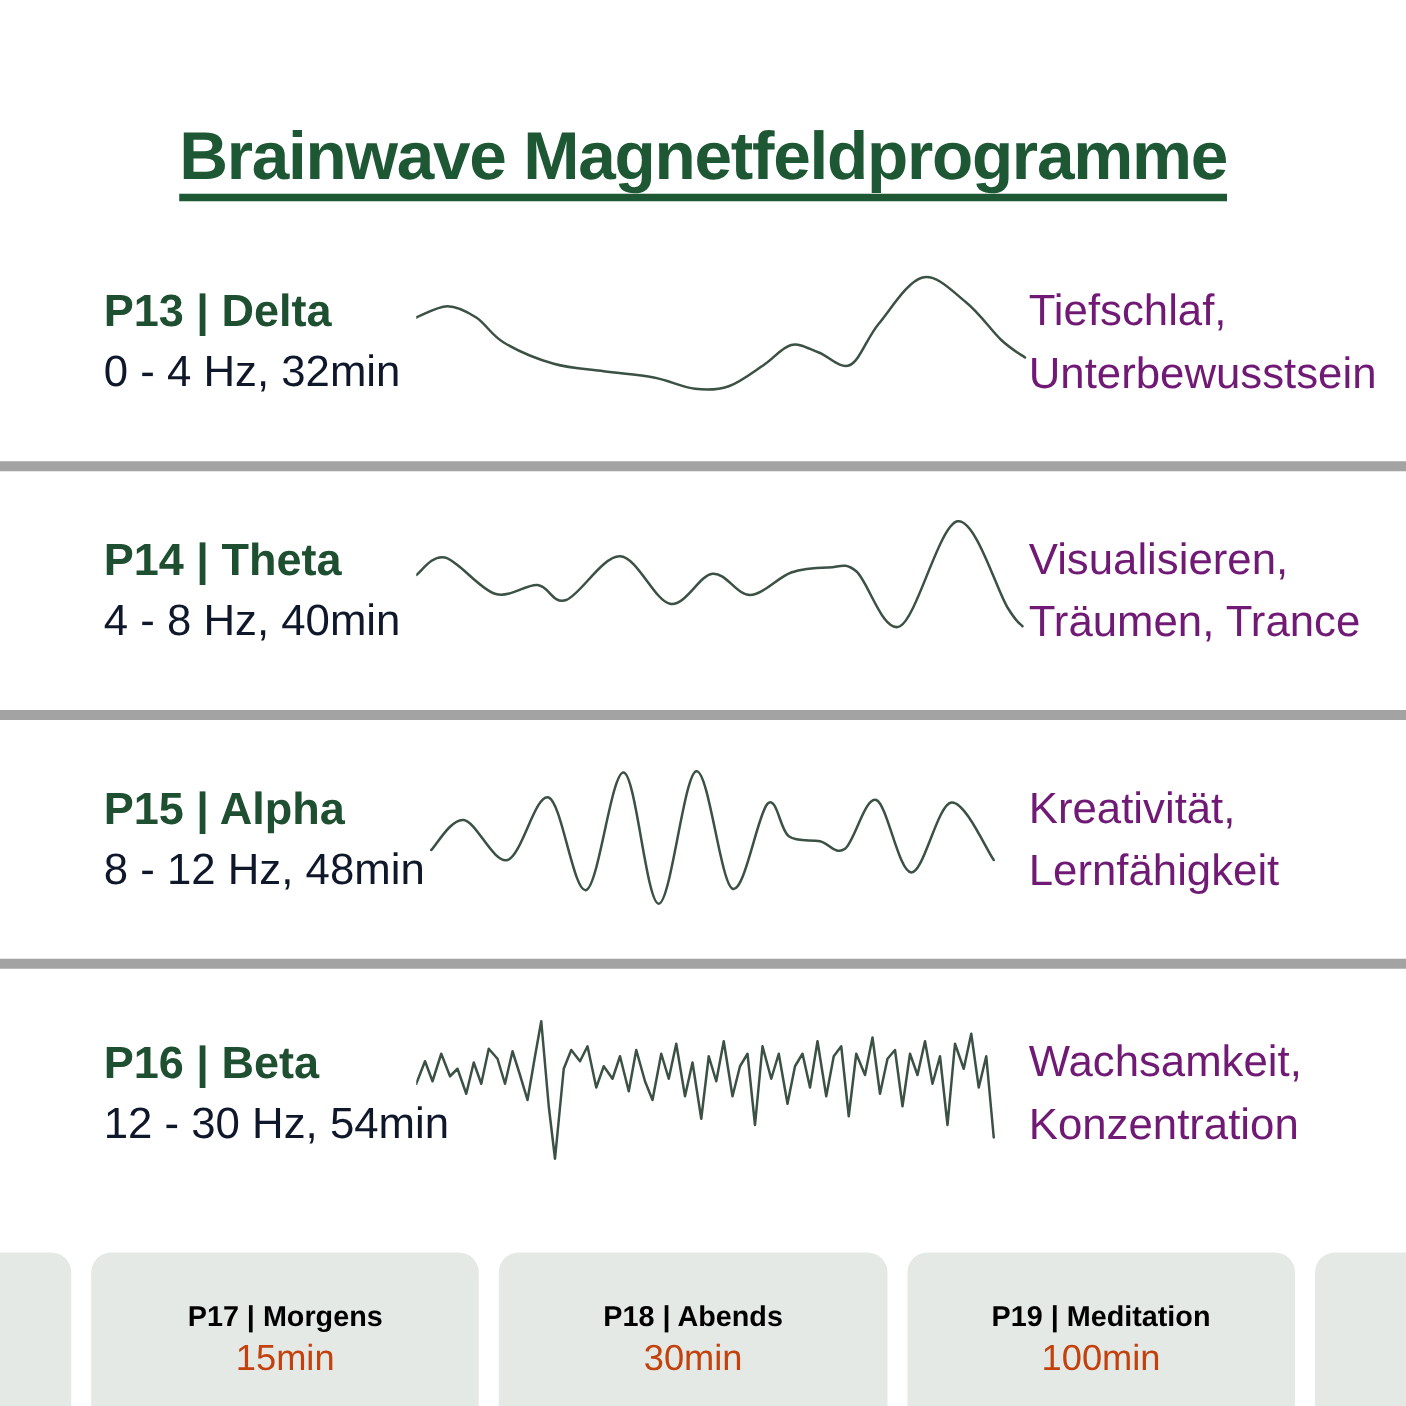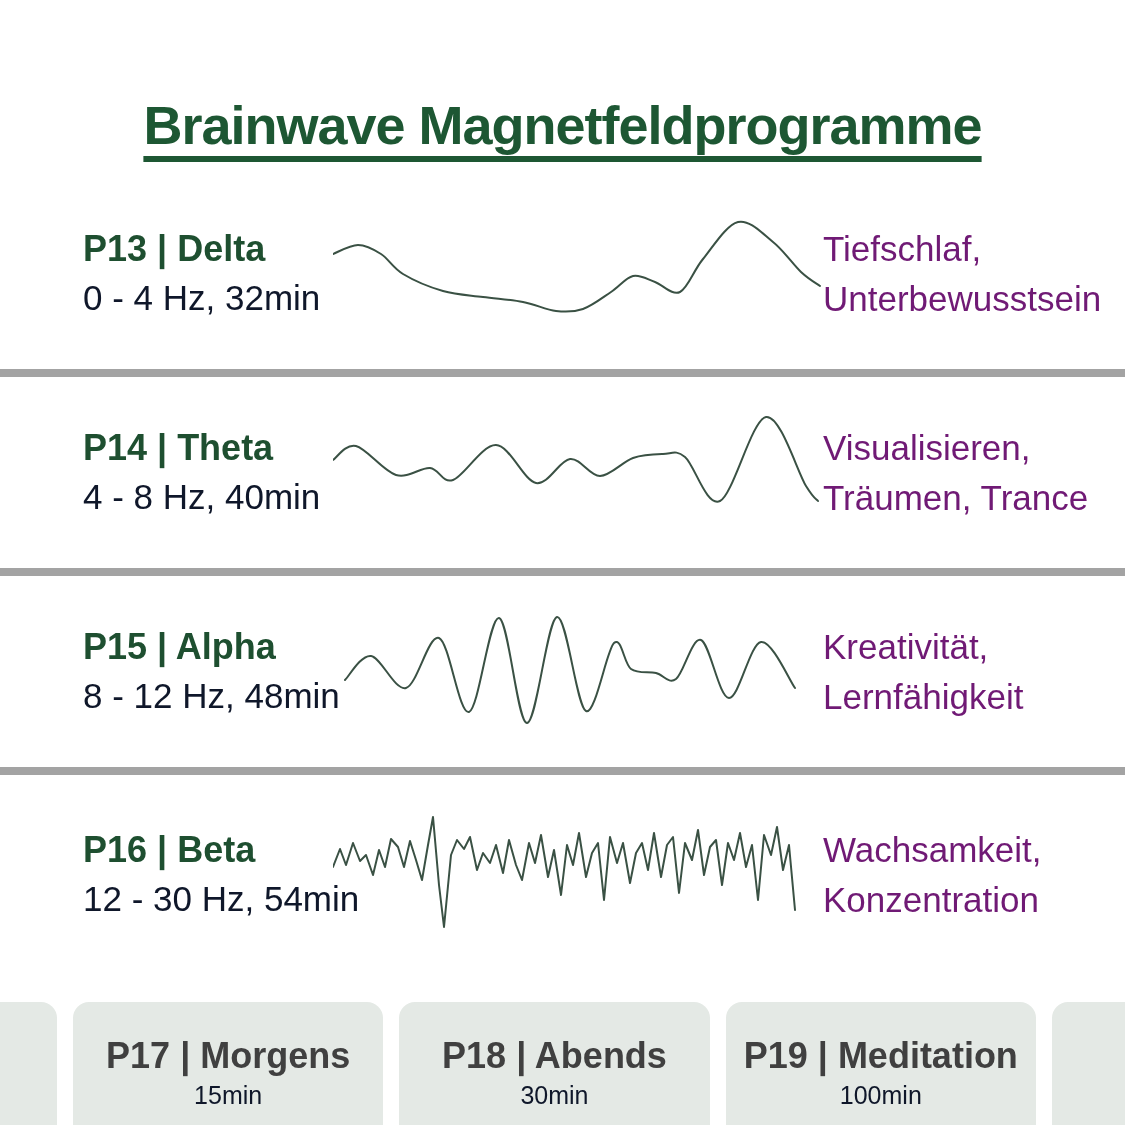--- a/index.html
+++ b/index.html
@@ -75,9 +75,9 @@
   .card.partial-right{width:95px;margin-right:-22px;flex:none;}
   .card.main{flex:1 1 0;}
   .card-name{
-    font-size:36px;
+    font-size:23px;
     font-weight:700;
-    color:#404040;
+    color:#000000;
     white-space:nowrap;
   }
   .card-duration{

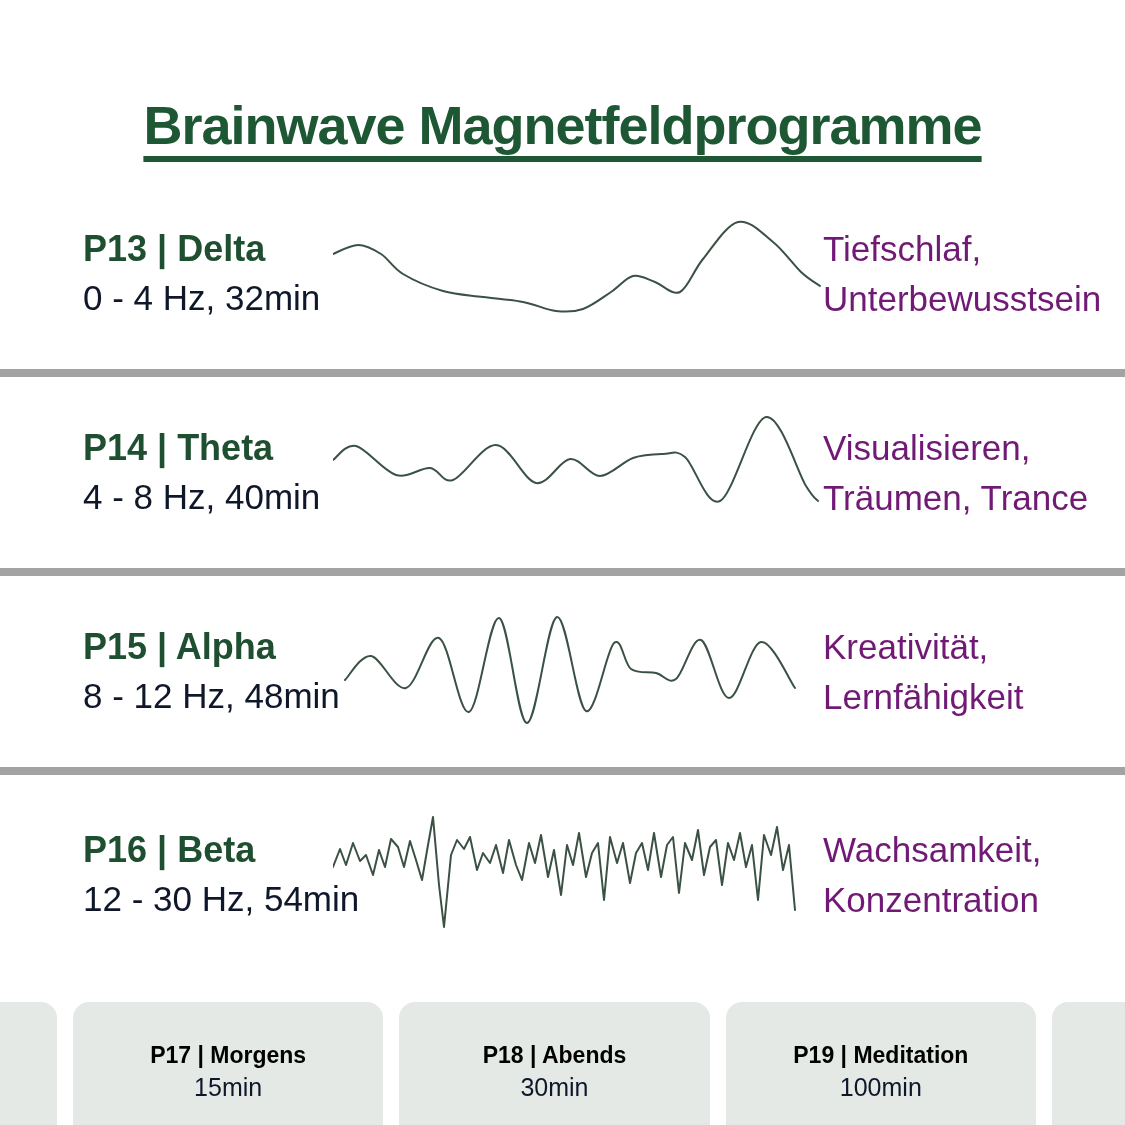--- a/index.html
+++ b/index.html
@@ -81,9 +81,9 @@
     white-space:nowrap;
   }
   .card-duration{
-    font-size:25px;
+    font-size:29px;
     font-weight:400;
-    color:#0f172a;
+    color:#c2410c;
   }
 </style>
 </head>

